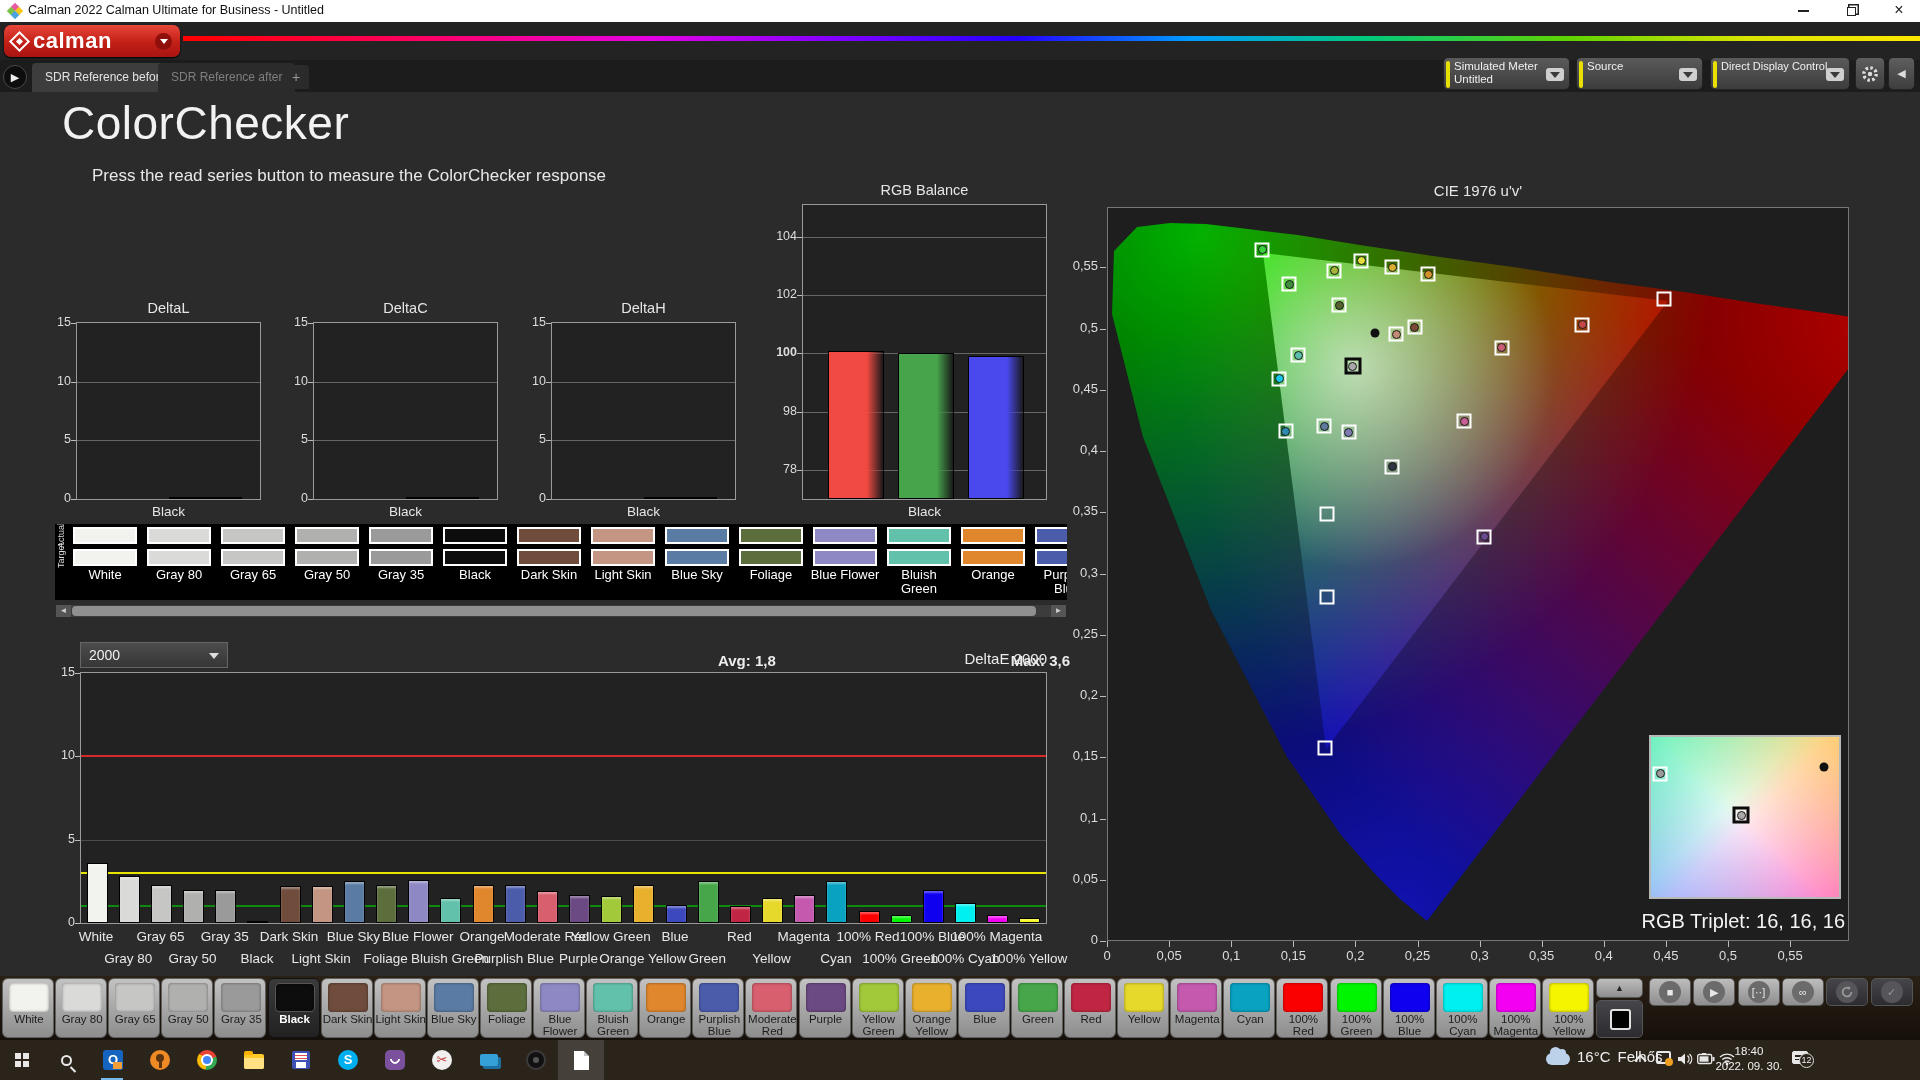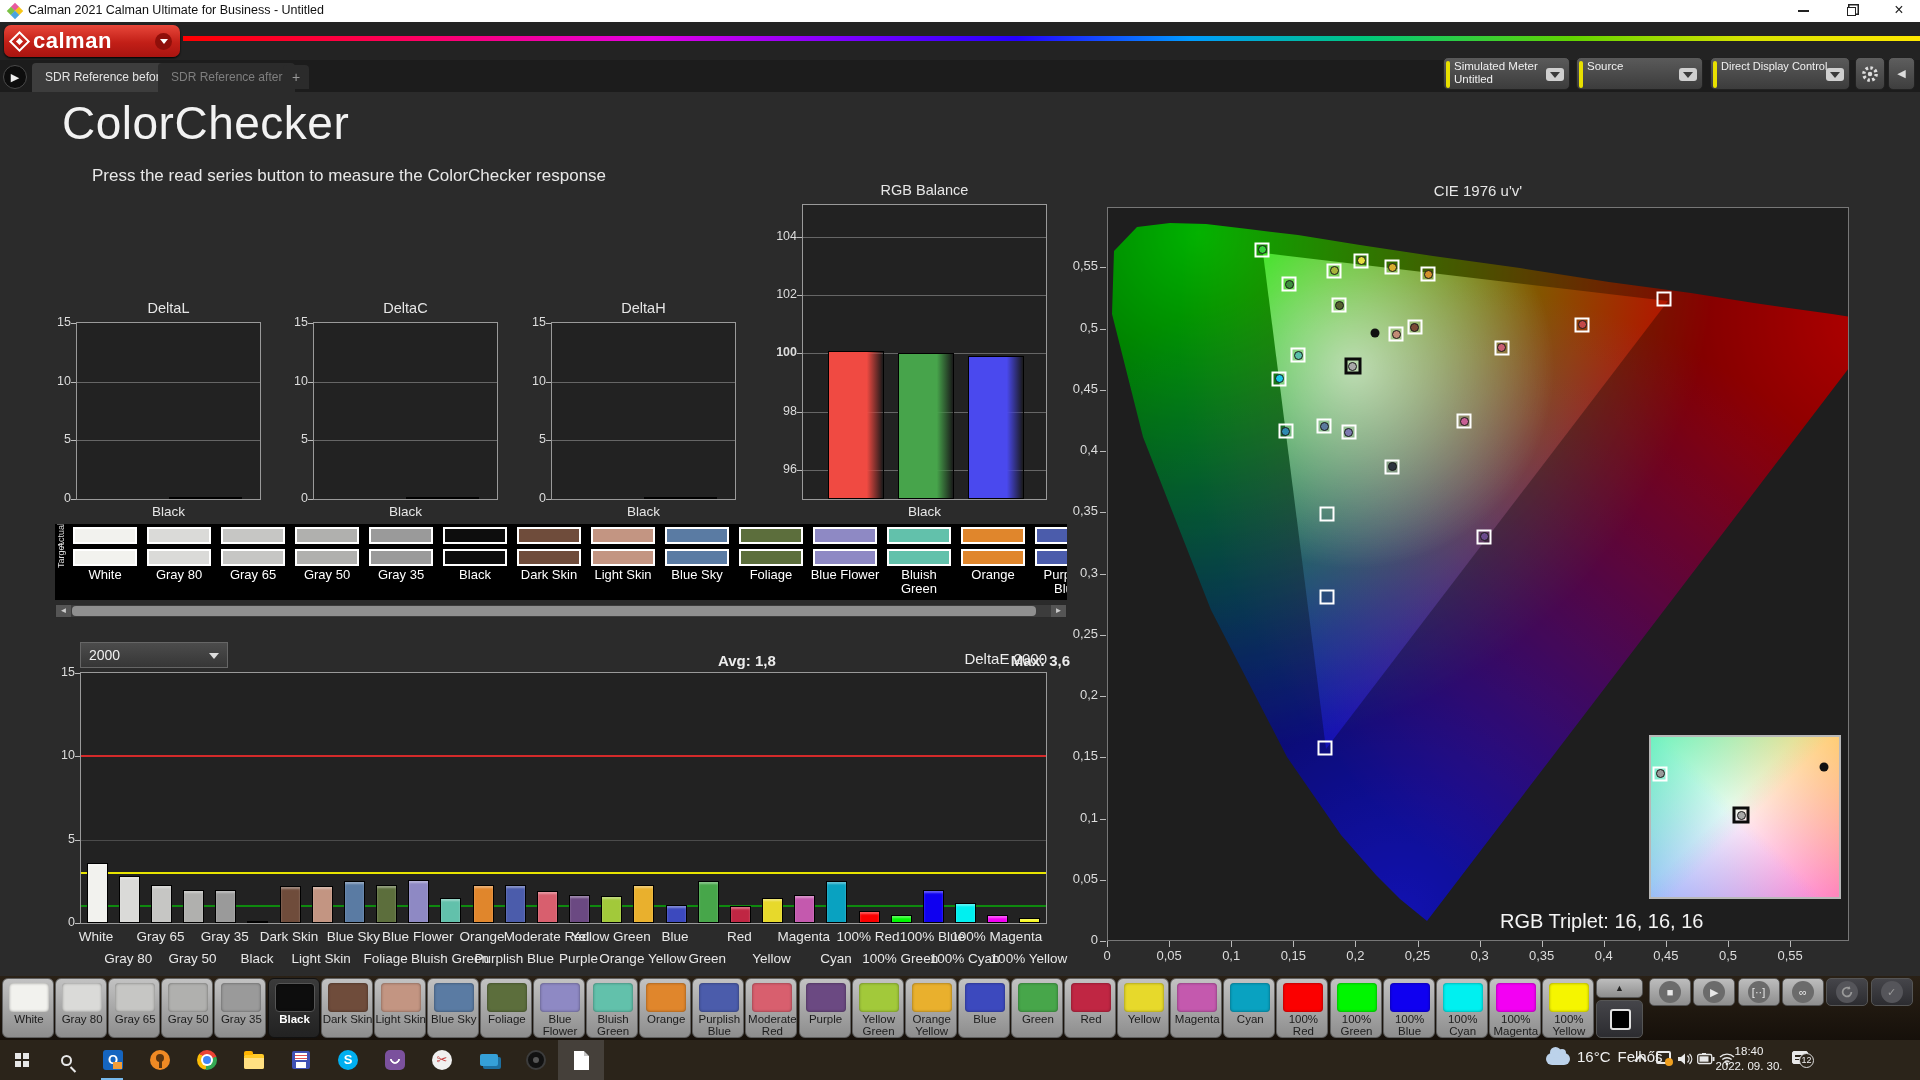--- a/index.html
+++ b/index.html
@@ -107,7 +107,7 @@
       <span class="ab" style="left:8px;top:4px;width:6px;height:6px;background:#f5c518;transform:rotate(45deg)"></span>
       <span class="ab" style="left:4px;top:8px;width:6px;height:6px;background:#4aa3df;transform:rotate(45deg)"></span>
     </span>
-    <span class="ab" style="left:28px;top:3px">Calman 2021 Calman Ultimate for Business  - Untitled</span>
+    <span class="ab" style="left:28px;top:3px">Calman 2022 Calman Ultimate for Business  - Untitled</span>
     <span class="winctl" style="left:1788px"><span style="display:inline-block;width:11px;height:2px;background:#222;vertical-align:middle"></span></span>
     <span class="winctl" style="left:1836px"><span style="display:inline-block;width:9px;height:9px;border:1.5px solid #222;vertical-align:middle;box-shadow:2px -2px 0 -0.5px #fff,2px -2px 0 1px #222"></span></span>
     <span class="winctl" style="left:1884px;font-size:16px">×</span>

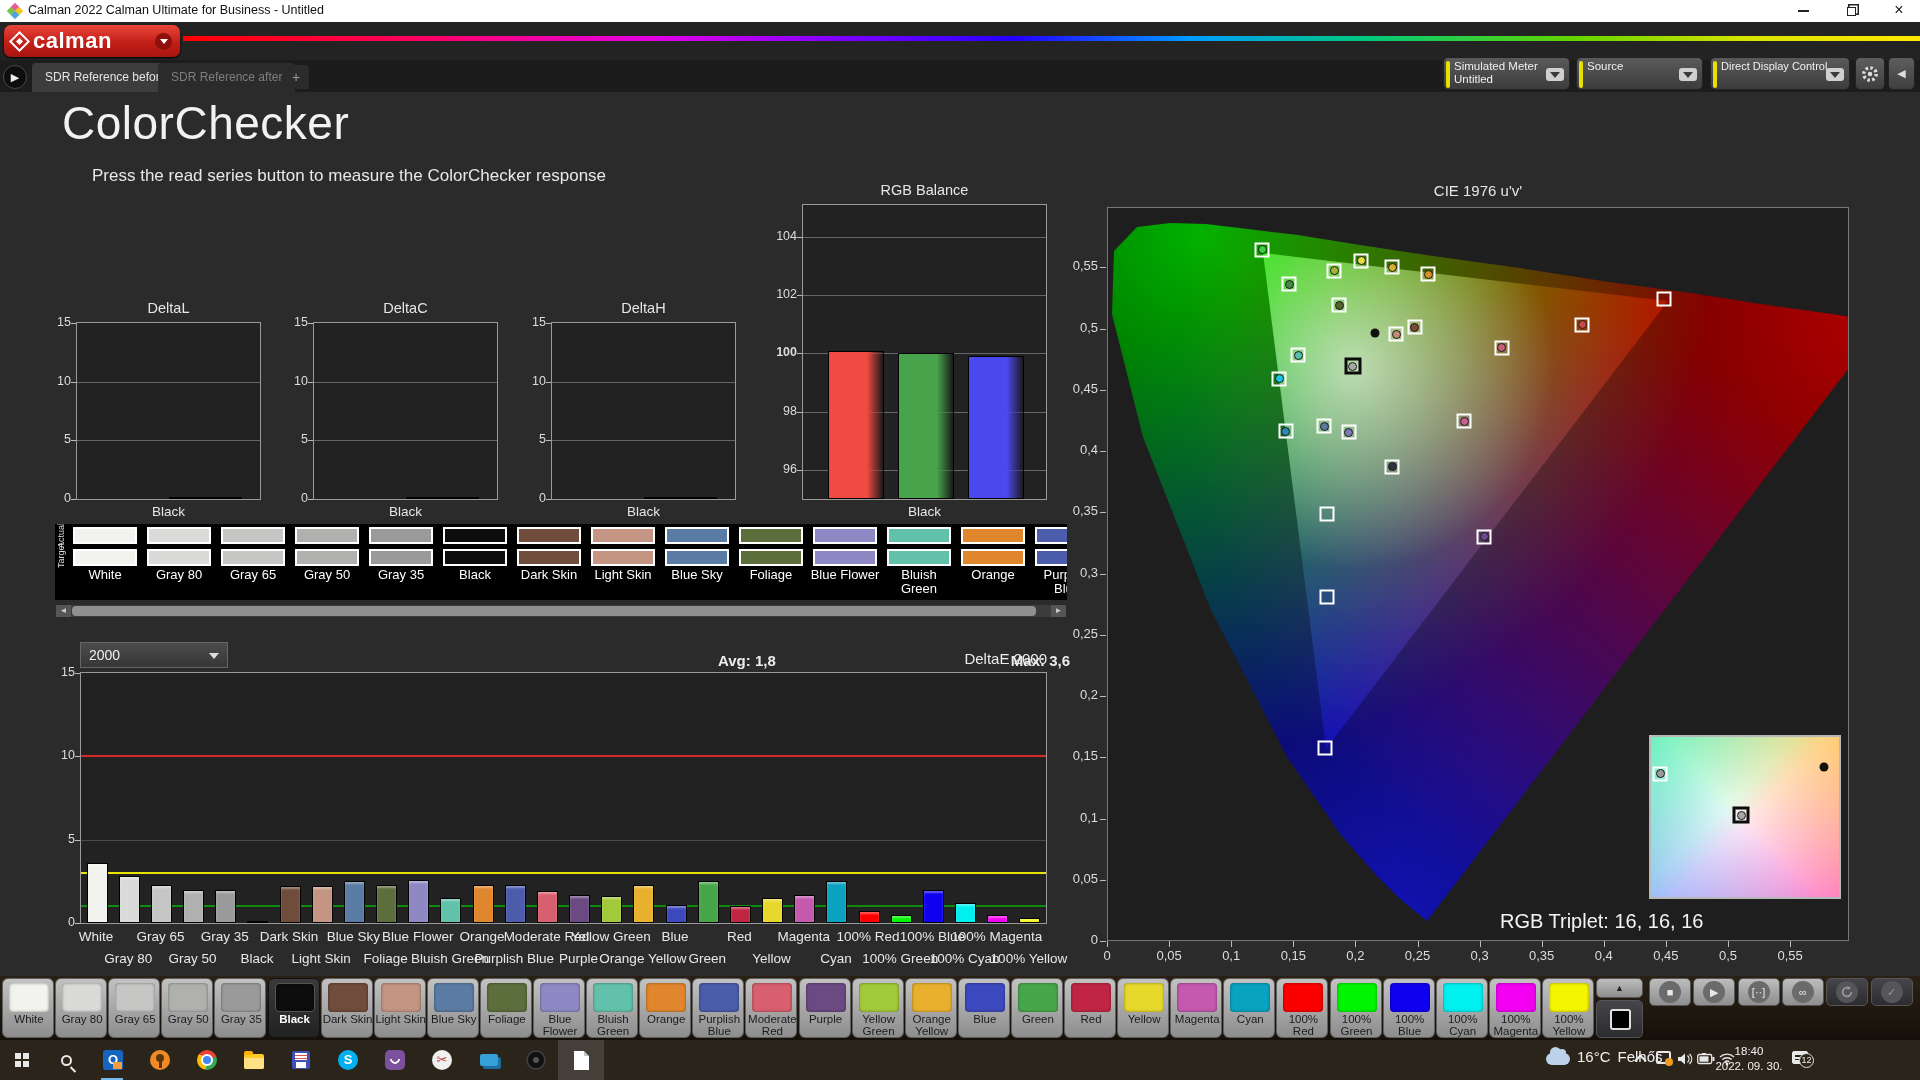--- a/index.html
+++ b/index.html
@@ -200,7 +200,7 @@
 
   <div class="ctitle" style="left:802px;top:182px;width:245px">RGB Balance</div>
   <div class="plot" id="rgbplot" style="left:802px;top:204px;width:245px;height:296px">
-      <div class="ytick" style="left: -34px; top: 256.891px; width: 28px;">96</div>
+      <div class="ytick" style="left: -34px; top: 256.891px; width: 28px;">78</div>
       <div class="dash" style="left: -6px; top: 264.891px;"></div>
       <div class="ytick" style="left: -34px; top: 198.673px; width: 28px;">98</div>
       <div class="dash" style="left: -6px; top: 206.673px;"></div>

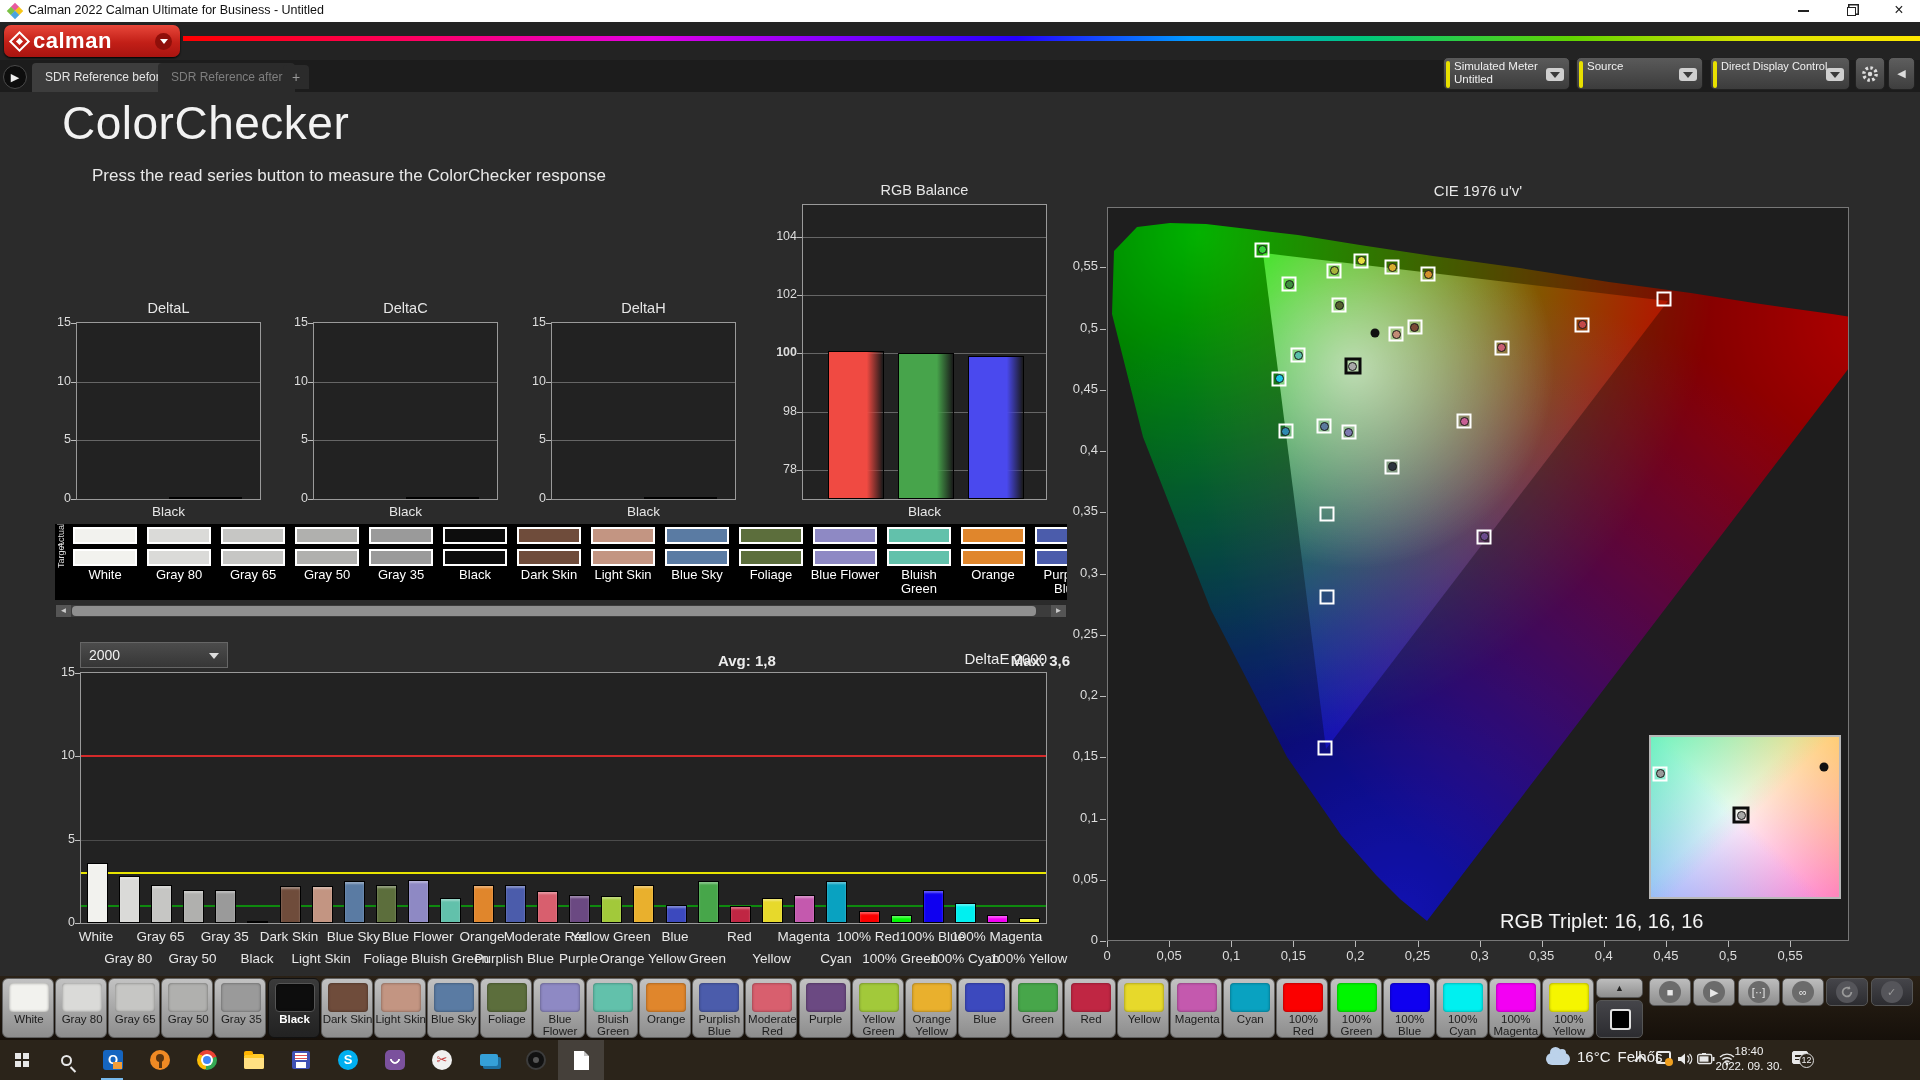--- a/index.html
+++ b/index.html
@@ -72,7 +72,7 @@
                linear-gradient(225deg,rgba(255,190,40,.62),rgba(255,255,255,0) 55%),
                linear-gradient(45deg,rgba(90,140,255,.55),rgba(255,255,255,0) 50%),
                linear-gradient(315deg,rgba(255,40,170,.60),rgba(255,255,255,0) 58%),#fff}
-  #triplet{position:absolute;left:1500px;top:910px;width:345px;text-align:left;font-size:20px;color:#f4f4f4}
+  #triplet{position:absolute;left:1500px;top:910px;width:345px;text-align:right;font-size:20px;color:#f4f4f4}
   
   #palettebar{position:absolute;left:0;top:976px;width:1920px;height:64px;background:linear-gradient(180deg,#2a2116,#16100a)}
   .pbtn{position:absolute;top:2px;width:52px;height:60px;border-radius:6px;background:linear-gradient(180deg,#c2c2c2,#8d8d8d);border:1px solid #5f5f5f}

